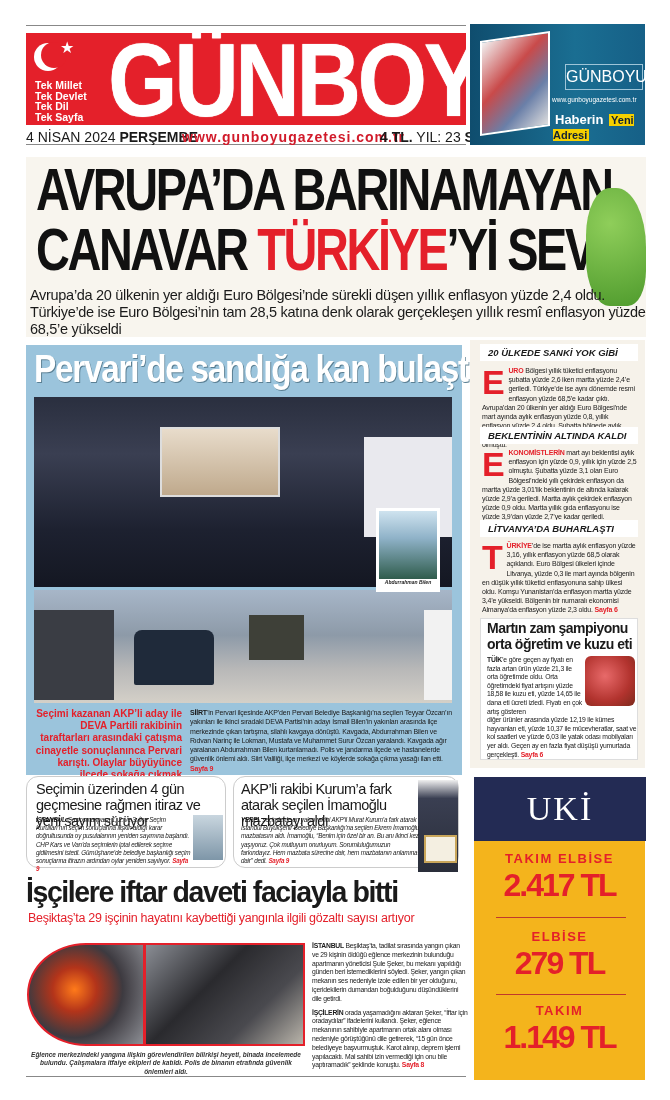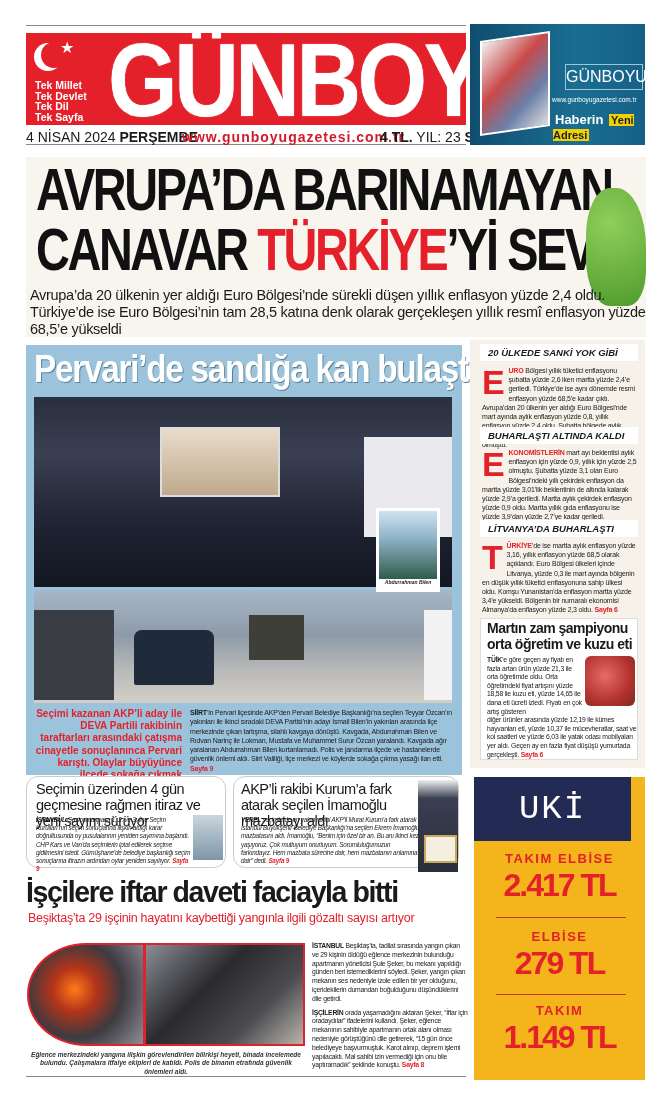--- a/index.html
+++ b/index.html
@@ -141,7 +141,7 @@
 <div class="abs rcol"></div>
 <div class="kicker" style="top:344px">20 ÜLKEDE SANKİ YOK GİBİ</div>
 <div class="rtext" style="top:366px"><span class="drop">E</span><span class="lead">URO</span><span> Bölgesi yıllık tüketici enflasyonu şubatta yüzde 2,6 iken martta yüzde 2,4’e geriledi. Türkiye’de ise aynı dönemde resmi enflasyon yüzde 68,5’e kadar çıktı. Avrupa’dan 20 ülkenin yer aldığı Euro Bölgesi’nde mart ayında aylık enflasyon yüzde 0,8, yıllık enflasyon yüzde 2,4 oldu. Şubatta bölgede aylık enflasyon yüzde 0,6, yıllık enflasyon yüzde 2,6 olmuştu.</span></div>
-<div class="kicker" style="top:427px">BUHARLAŞTI ALTINDA KALDI</div>
+<div class="kicker" style="top:427px">BEKLENTİNİN ALTINDA KALDI</div>
 <div class="rtext" style="top:448px"><span class="drop">E</span><span class="lead">KONOMİSTLERİN</span><span> mart ayı beklentisi aylık enflasyon için yüzde 0,9, yıllık için yüzde 2,5 olmuştu. Şubatta yüzde 3,1 olan Euro Bölgesi’ndeki yıllı çekirdek enflasyon da martta yüzde 3,01’lik beklentinin de altında kalarak yüzde 2,9’a geriledi. Martta aylık çekirdek enflasyon yüzde 0,9 oldu. Martta yıllık gıda enflasyonu ise yüzde 3,9’dan yüzde 2,7’ye kadar geriledi.</span></div>
 <div class="kicker" style="top:520px">LİTVANYA’DA BUHARLAŞTI</div>
 <div class="rtext" style="top:541px"><span class="drop">T</span><span class="lead">ÜRKİYE</span><span>’de ise martta aylık enflasyon yüzde 3,16, yıllık enflasyon yüzde 68,5 olarak açıklandı. Euro Bölgesi ülkeleri içinde Litvanya, yüzde 0,3 ile mart ayında bölgenin en düşük yıllık tüketici enflasyonuna sahip ülkesi oldu. Komşu Yunanistan’da enflasyon martta yüzde 3,4’e yükseldi. Bölgenin bir numaralı ekonomisi Almanya’da enflasyon yüzde 2,3 oldu.</span> <span class="sayfa">Sayfa 6</span></div>

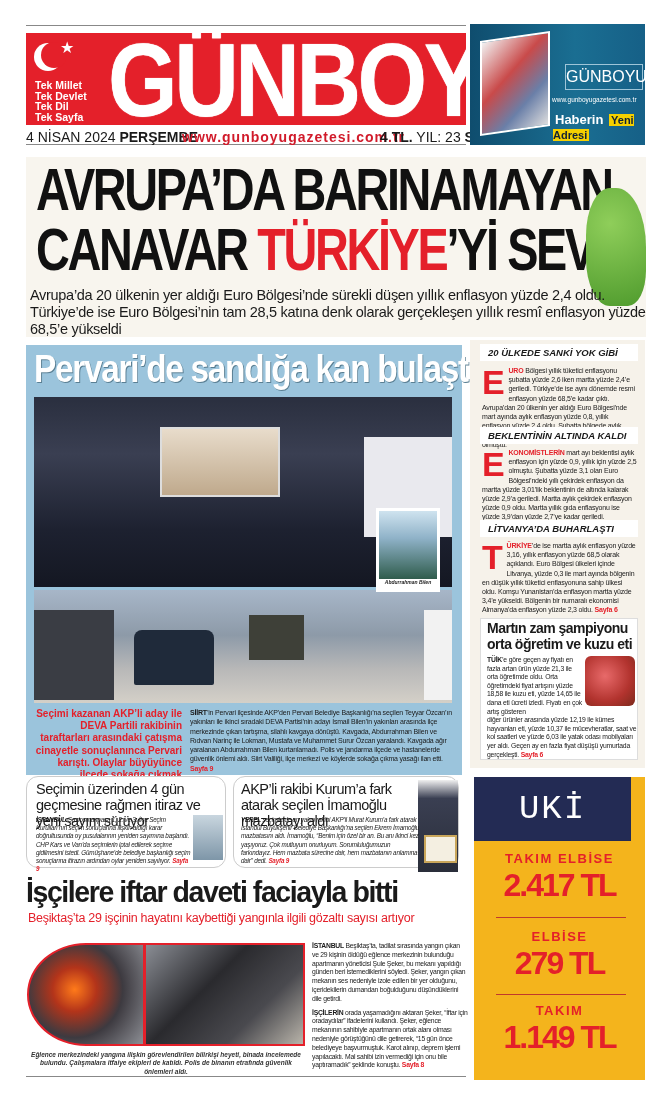--- a/index.html
+++ b/index.html
@@ -71,7 +71,7 @@
 .frame{left:424px;top:835px;width:33px;height:28px;background:#f4efe1;border:2px solid #c9a65a}
 
 .uki{left:474px;top:777px;width:171px;height:303px;background:#f4b41c}
-.ukitop{left:474px;top:777px;width:157px;height:64px;background:#232b54;color:#fff;font-family:Liberation Mono, monospace;font-size:34px;line-height:64px;text-align:center;letter-spacing:2px}
+.ukitop{left:474px;top:777px;width:172px;height:64px;background:#232b54;color:#fff;font-family:Liberation Serif, serif;font-size:34px;line-height:64px;text-align:center;letter-spacing:2px}
 .ulab{position:absolute;left:474px;width:171px;text-align:center;color:#e4202a;font-weight:bold;font-size:13px;letter-spacing:1.5px}
 .uprice{position:absolute;left:474px;width:171px;text-align:center;color:#e4202a;font-weight:bold;font-size:32px;letter-spacing:-2px}
 .uline{position:absolute;left:496px;width:130px;height:1px;background:#c0392b}

